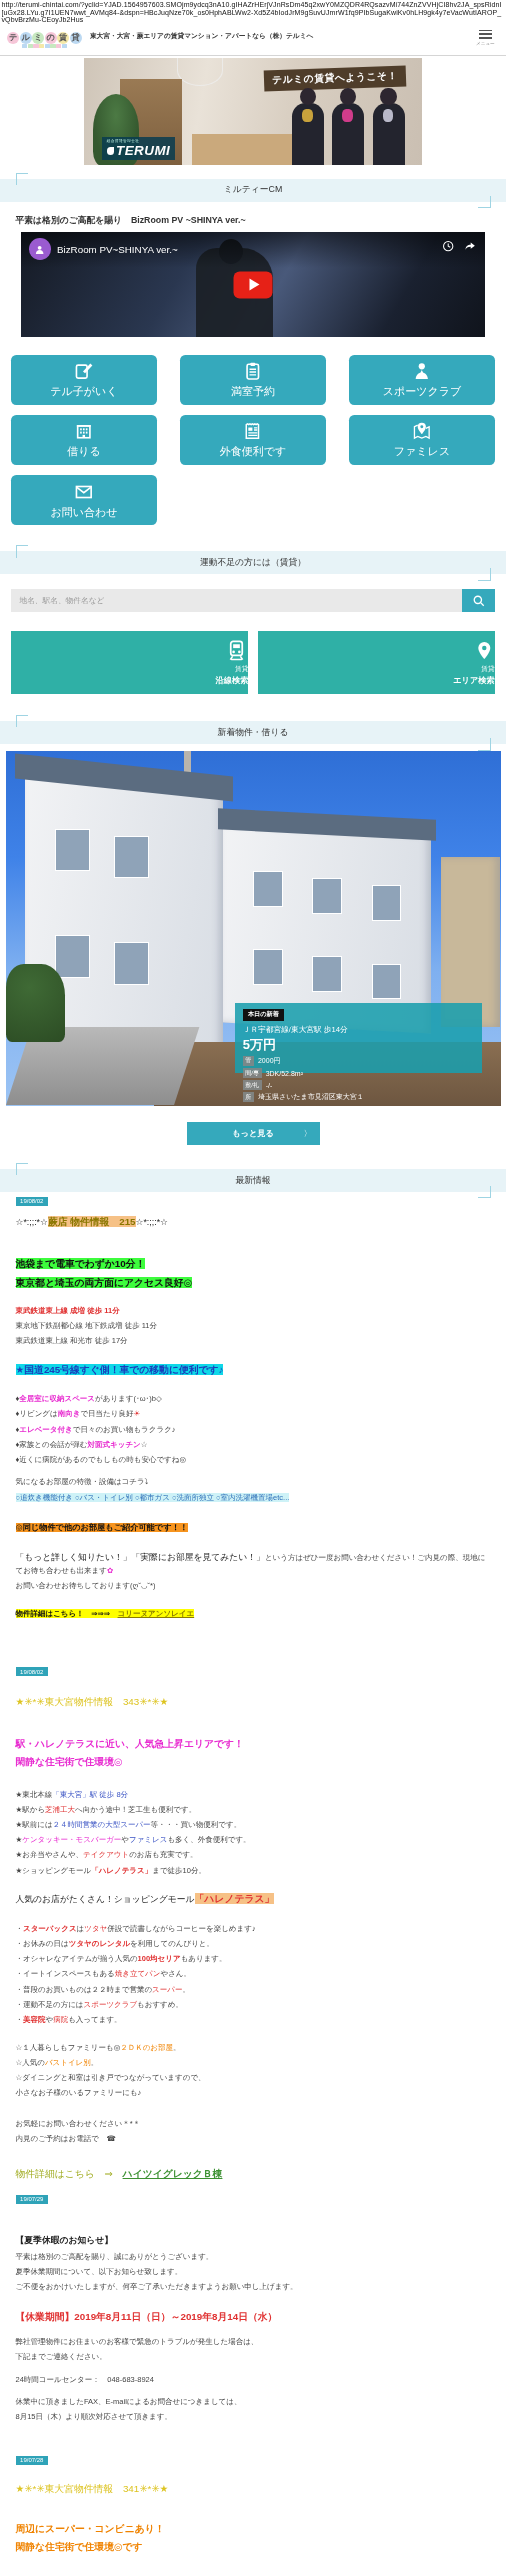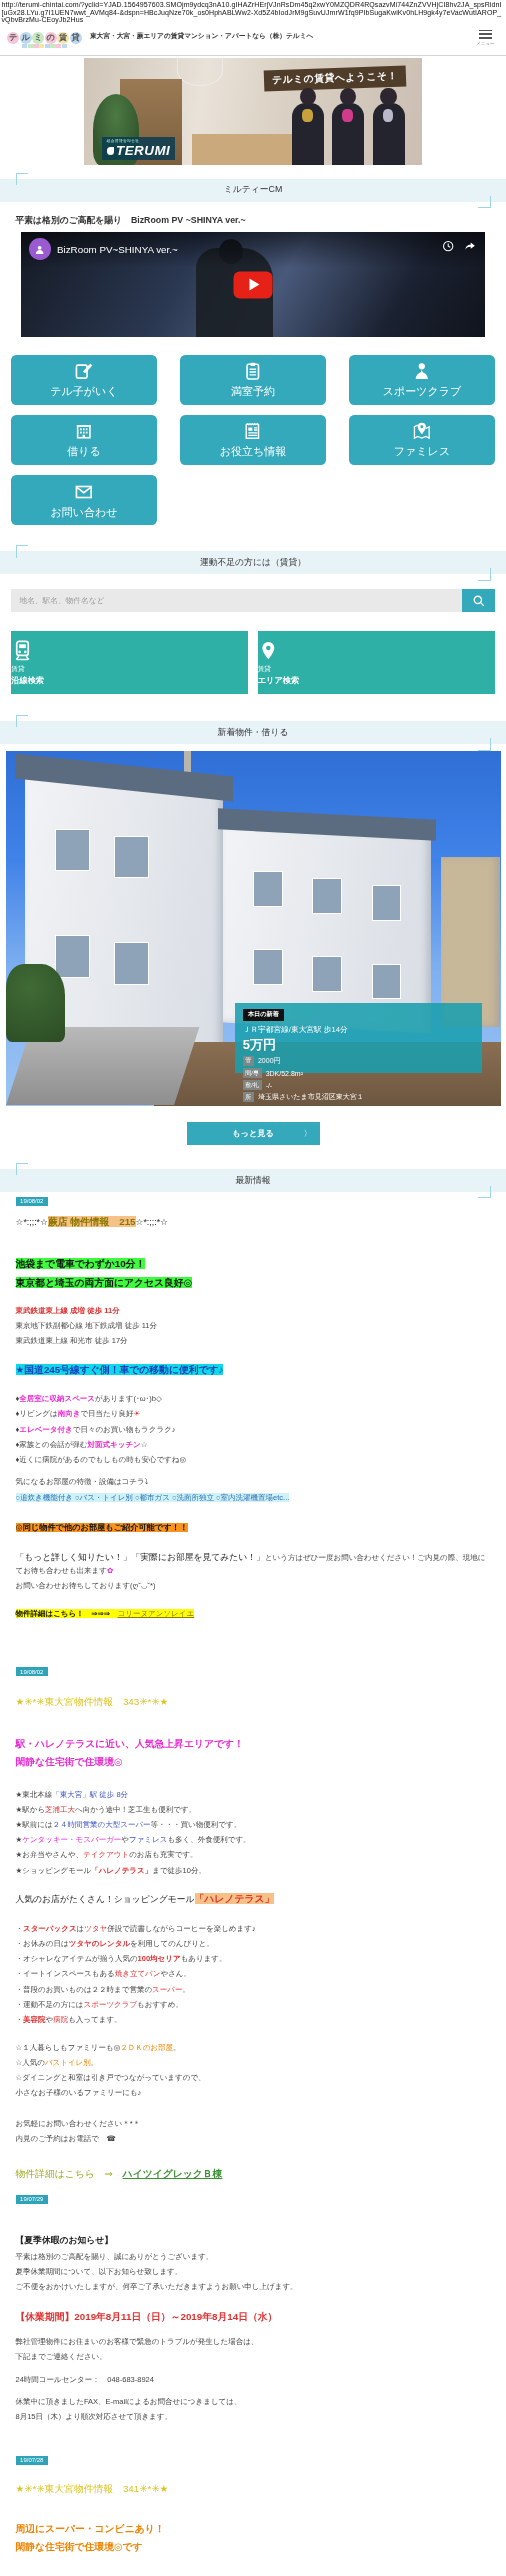--- a/index.html
+++ b/index.html
@@ -258,7 +258,7 @@
             <path d="M13.5 8.5h4M13.5 11h4M6.5 14.5h11M6.5 17.5h11" stroke="#fff" stroke-width="1.6"></path>
           </svg>
         </span>
-        <span class="lb">お役立ち情報</span>
+        <span class="lb">外食便利です</span>
       </div>
       <div class="nav-btn">
         <span class="ic">

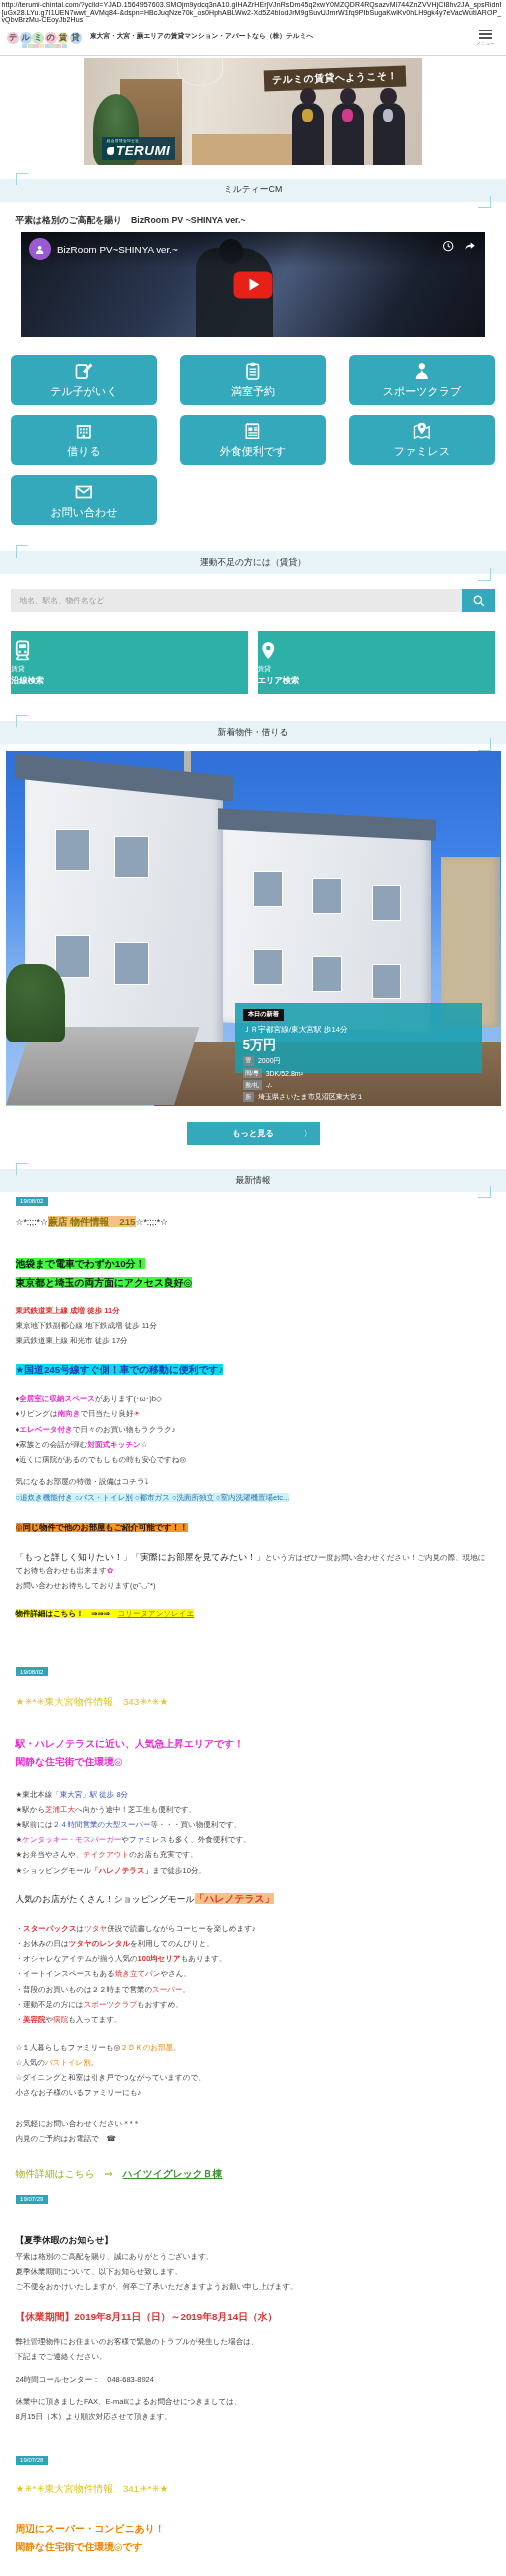--- a/index.html
+++ b/index.html
@@ -69,7 +69,7 @@
   .search-btn{width:33px;background:#35a9bc;border:none;display:flex;align-items:center;justify-content:center;cursor:pointer}
 
   .big-search{display:flex;gap:9.3px;margin:19.6px 11.3px 0}
-  .big-btn{flex:1;background:#2fb0a6;height:63px;display:flex;flex-direction:column;align-items:flex-start;justify-content:center;color:#fff;cursor:pointer}
+  .big-btn{flex:1;background:#2fb0a6;height:63px;display:flex;flex-direction:column;align-items:flex-end;justify-content:center;color:#fff;cursor:pointer}
   .big-btn .l1{font-size:6.7px;margin-top:3.1px}
   .big-btn .l2{font-size:8.2px;font-weight:700;margin-top:1px}
 

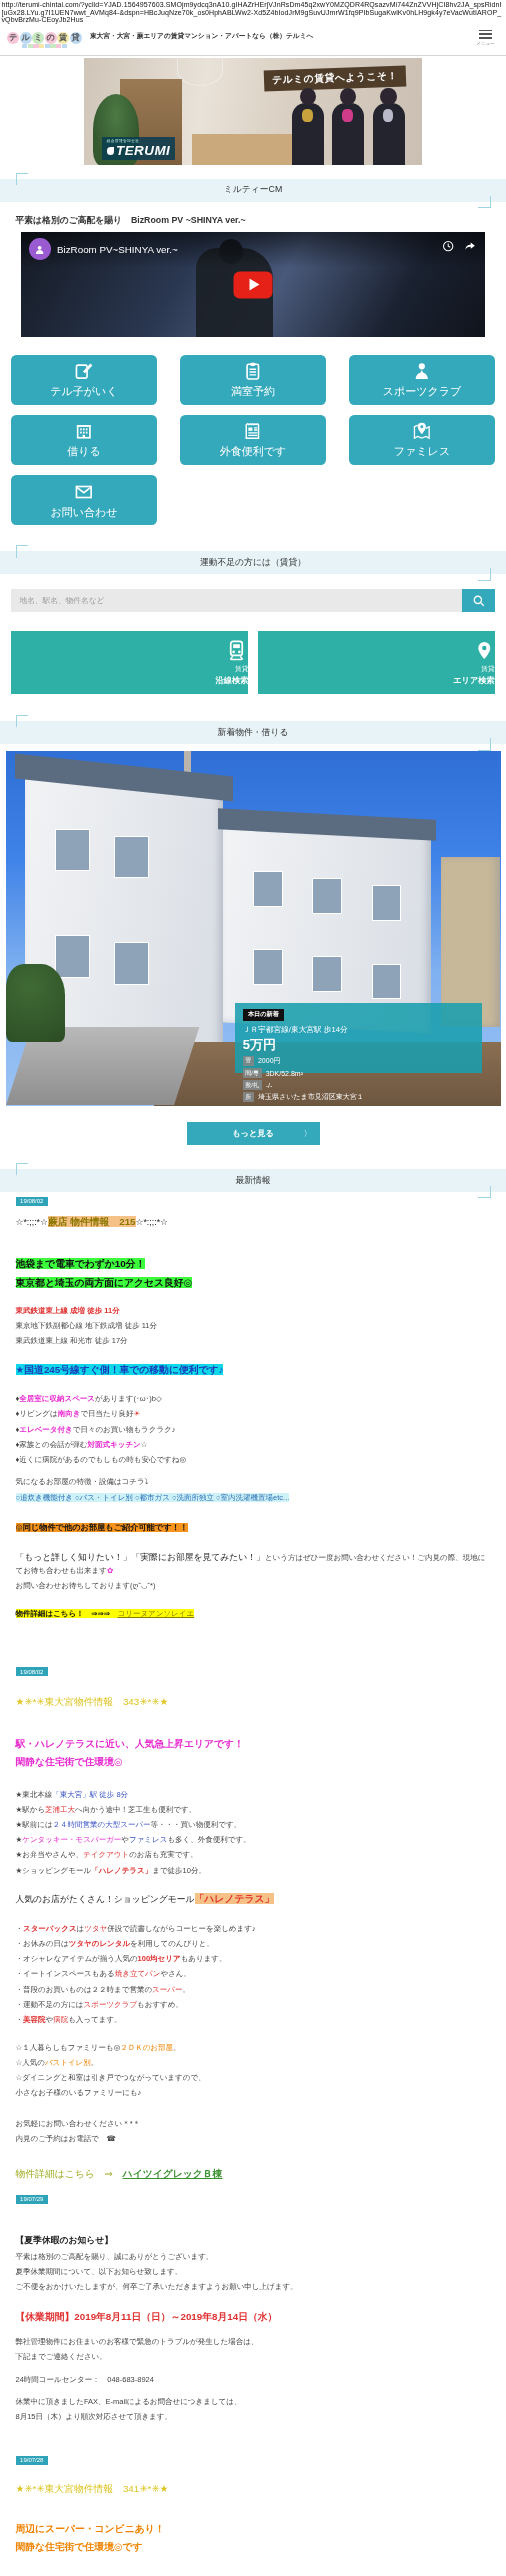--- a/index.html
+++ b/index.html
@@ -111,7 +111,7 @@
   .hlyc{background:#cef2f7;color:#2d6fb8}
   .hlo{background:#f7941e;color:#111;font-weight:700}
   .hly{background:#ffff00;color:#111;font-weight:700}
-  .ylink{background:#ffff00;color:#8b7d00;font-weight:400;text-decoration:underline;cursor:pointer}
+  .ylink{background:#ffff00;color:#8b7d00;font-weight:700;text-decoration:underline;cursor:pointer}
   .glead{color:#9fab1f}
   .glink{color:#3c9132;font-weight:700;text-decoration:underline;cursor:pointer}
   .peach{background:#f6c186;color:#8a7700;font-weight:700}

